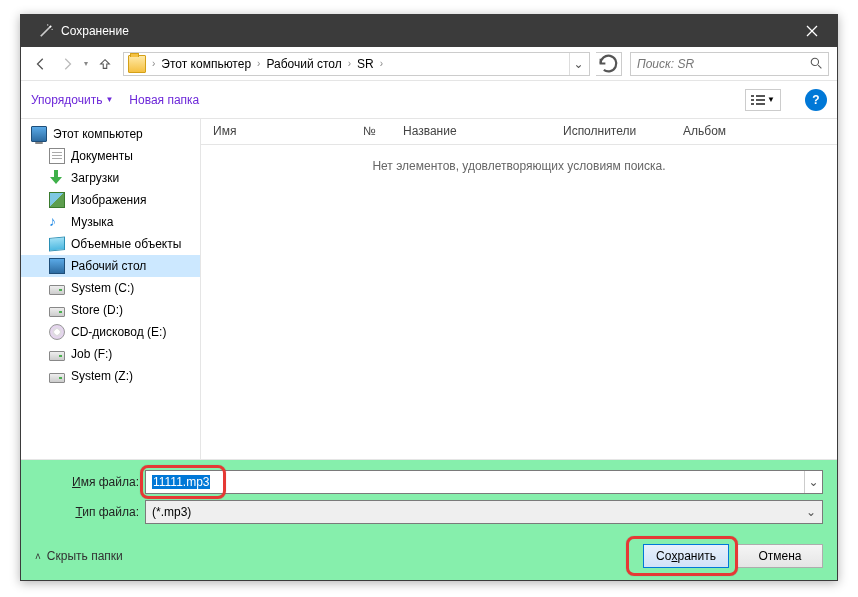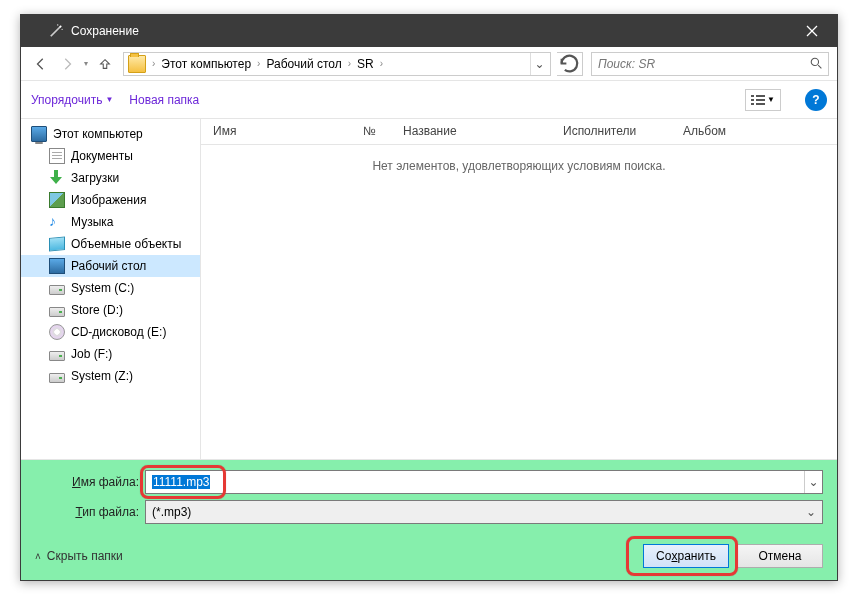--- a/index.html
+++ b/index.html
@@ -7,7 +7,7 @@
 
 .dialog { width: 818px; height: 567px; margin: 14px 20px; border: 1px solid #3b3b3b; background: #fff; display: flex; flex-direction: column; box-shadow: 0 2px 10px rgba(0,0,0,0.3); }
 
-.titlebar { height: 32px; background: #3b3b3b; color: #fff; display: flex; align-items: center; padding: 0 2px 0 28px; }
+.titlebar { height: 32px; background: #3b3b3b; color: #fff; display: flex; align-items: center; padding: 0 2px 0 18px; }
 .titlebar .wand { width: 14px; height: 14px; margin-right: 8px; }
 .titlebar .title { flex: 1; font-size: 12px; }
 .titlebar .close { width: 46px; height: 32px; display: flex; align-items: center; justify-content: center; cursor: pointer; }

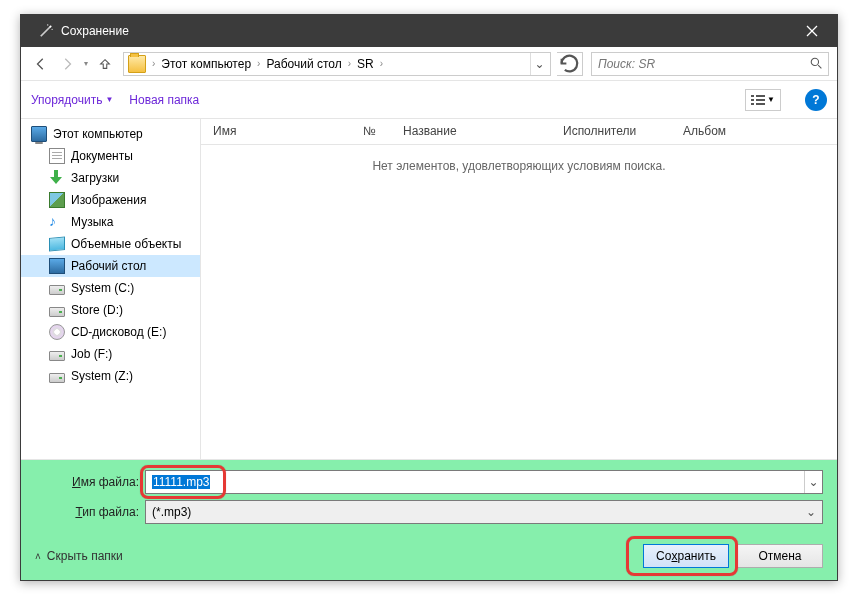--- a/index.html
+++ b/index.html
@@ -27,7 +27,7 @@
 .bc-tail { flex:1; display:flex; justify-content:flex-end; align-items:center; padding-right:2px;}
 .bc-chevdown { width:18px; height:22px; display:flex; align-items:center; justify-content:center; border-left:1px solid #ddd; color:#555;}
 .refresh-box { width:26px; height:24px; border:1px solid #ccc; border-left:none; display:flex;align-items:center;justify-content:center; color:#555; cursor:pointer;}
-.searchbox { width: 238px; height: 24px; border: 1px solid #ccc; display: flex; align-items: center; margin-left: 6px; }
+.searchbox { width: 199px; height: 24px; border: 1px solid #ccc; display: flex; align-items: center; margin-left: 6px; }
 .searchbox input { border: none; outline: none; flex: 1; padding: 0 6px; color: #666; font-style: italic; }
 .searchbox .sicon { width: 24px; display: flex; align-items: center; justify-content: center; color: #555; }
 

